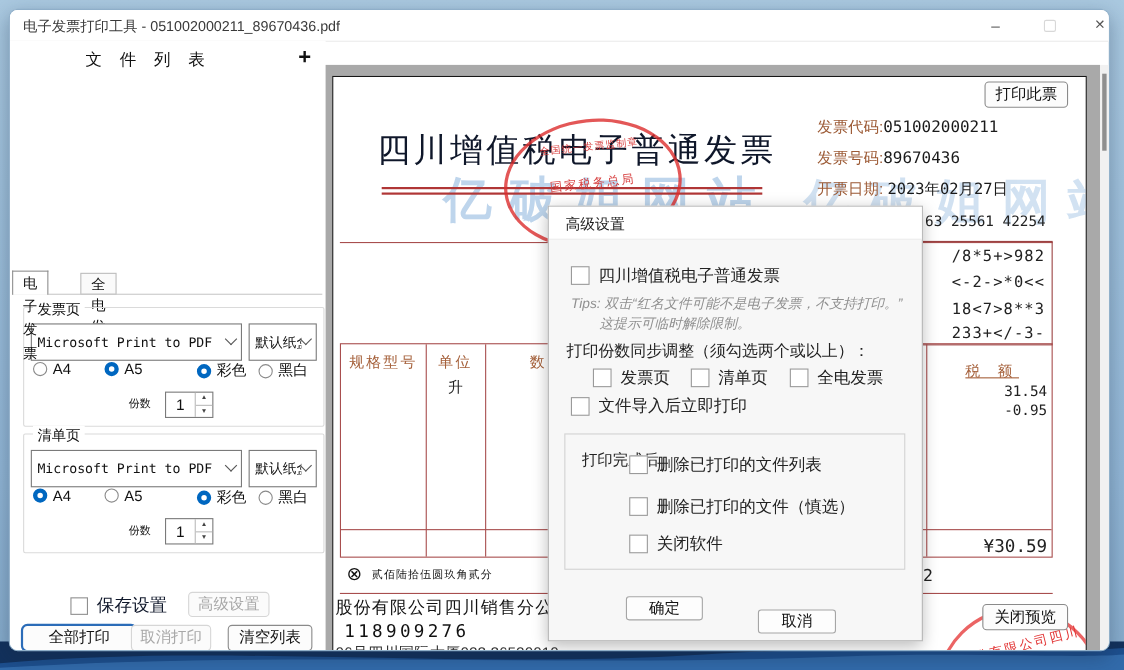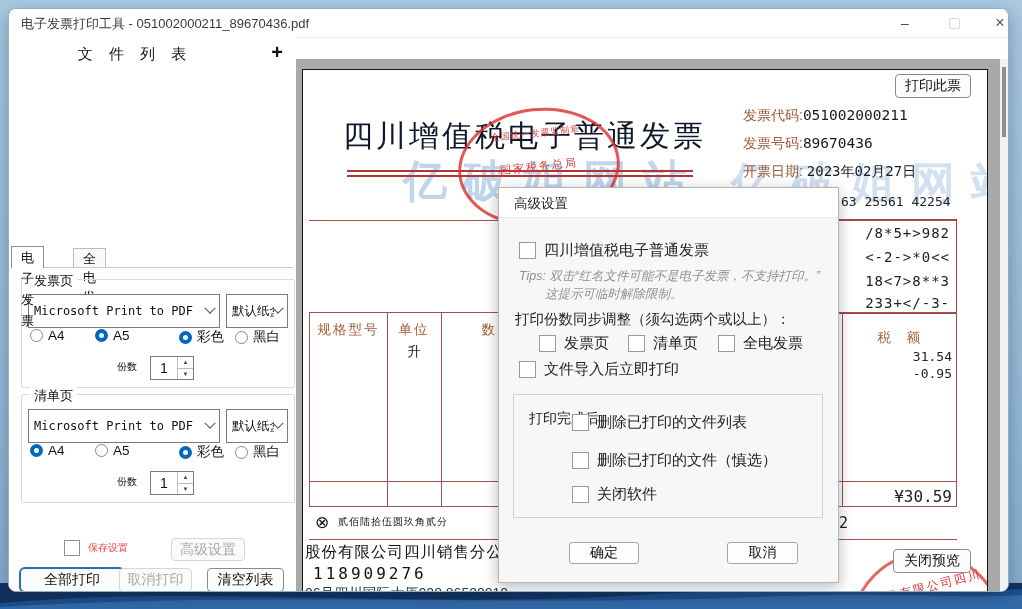--- a/index.html
+++ b/index.html
@@ -232,7 +232,7 @@
           <span class="thead" style="left:77px;width:54px;top:8px;">单位</span>
           <span class="thead" style="left:77px;width:54px;top:30px;color:#222;letter-spacing:0;">升</span>
           <span class="thead" style="left:145px;width:90px;top:8px;">数 量</span>
-          <span class="thead" style="left:532px;width:120px;top:16px;letter-spacing:6px;">税 额</span>
+          <span class="thead" style="left:532px;width:120px;top:16px;letter-spacing:6px;text-decoration:underline;">税 额</span>
           <span class="tval" style="top:36px;">31.54</span>
           <span class="tval" style="top:53px;">-0.95</span>
           <div style="position:absolute;left:0;right:0;top:168px;height:1px;background:#a84e4e;"></div>

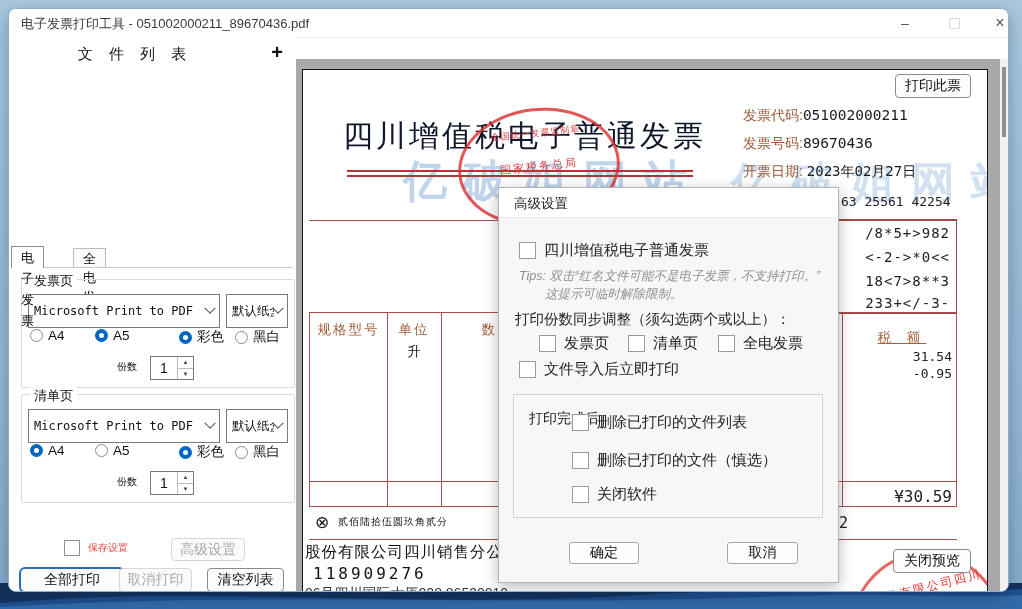--- a/index.html
+++ b/index.html
@@ -48,7 +48,7 @@
   .btn.disabled{color:#a8a8a8;border-color:#d6d6d6;background:#fbfbfb;}
   .btn.focusblue{border:2px solid #2b6cb8;border-radius:6px;}
   .chkrow{position:absolute;display:flex;align-items:center;gap:8px;}
-  .chklabel{font-size:10px;color:#ef4444;}
+  .chklabel{font-size:16px;color:#0f172a;}
   
   .preview{position:absolute;left:287px;top:50px;width:704px;bottom:0;background:#a9a9a9;}
   .vscroll{position:absolute;left:991px;top:50px;width:8px;bottom:0;background:#f1f1f1;}

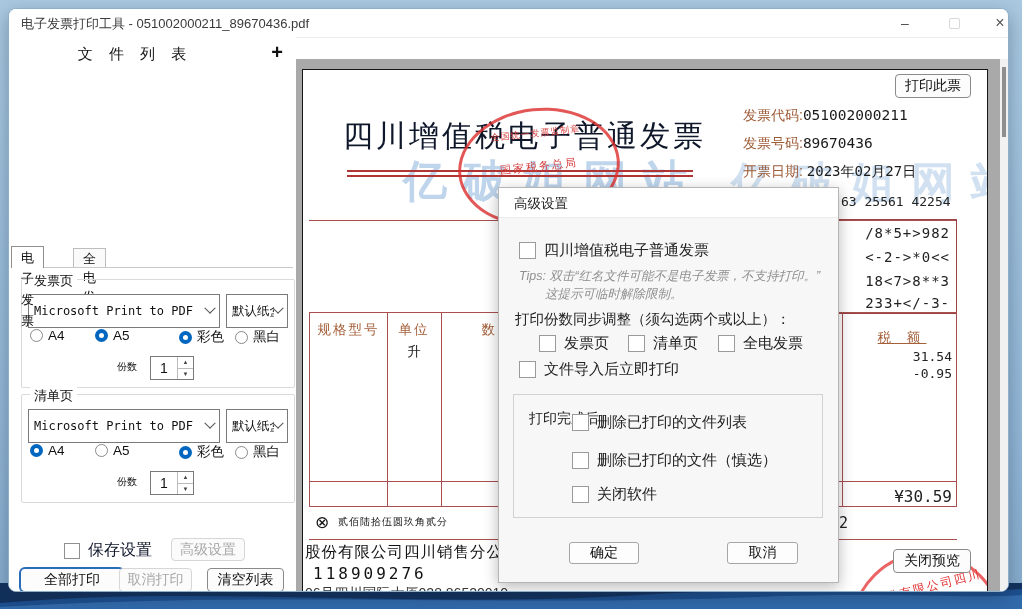--- a/index.html
+++ b/index.html
@@ -308,7 +308,7 @@
       </div>
 
       <div class="mbtn" style="left:70px;top:354px;width:70px;">确定</div>
-      <div class="mbtn" style="left:190px;top:354px;width:71px;margin-left:38px;">取消</div>
+      <div class="mbtn" style="left:190px;top:366px;width:71px;">取消</div>
     </div>
   </div>
 </div>

